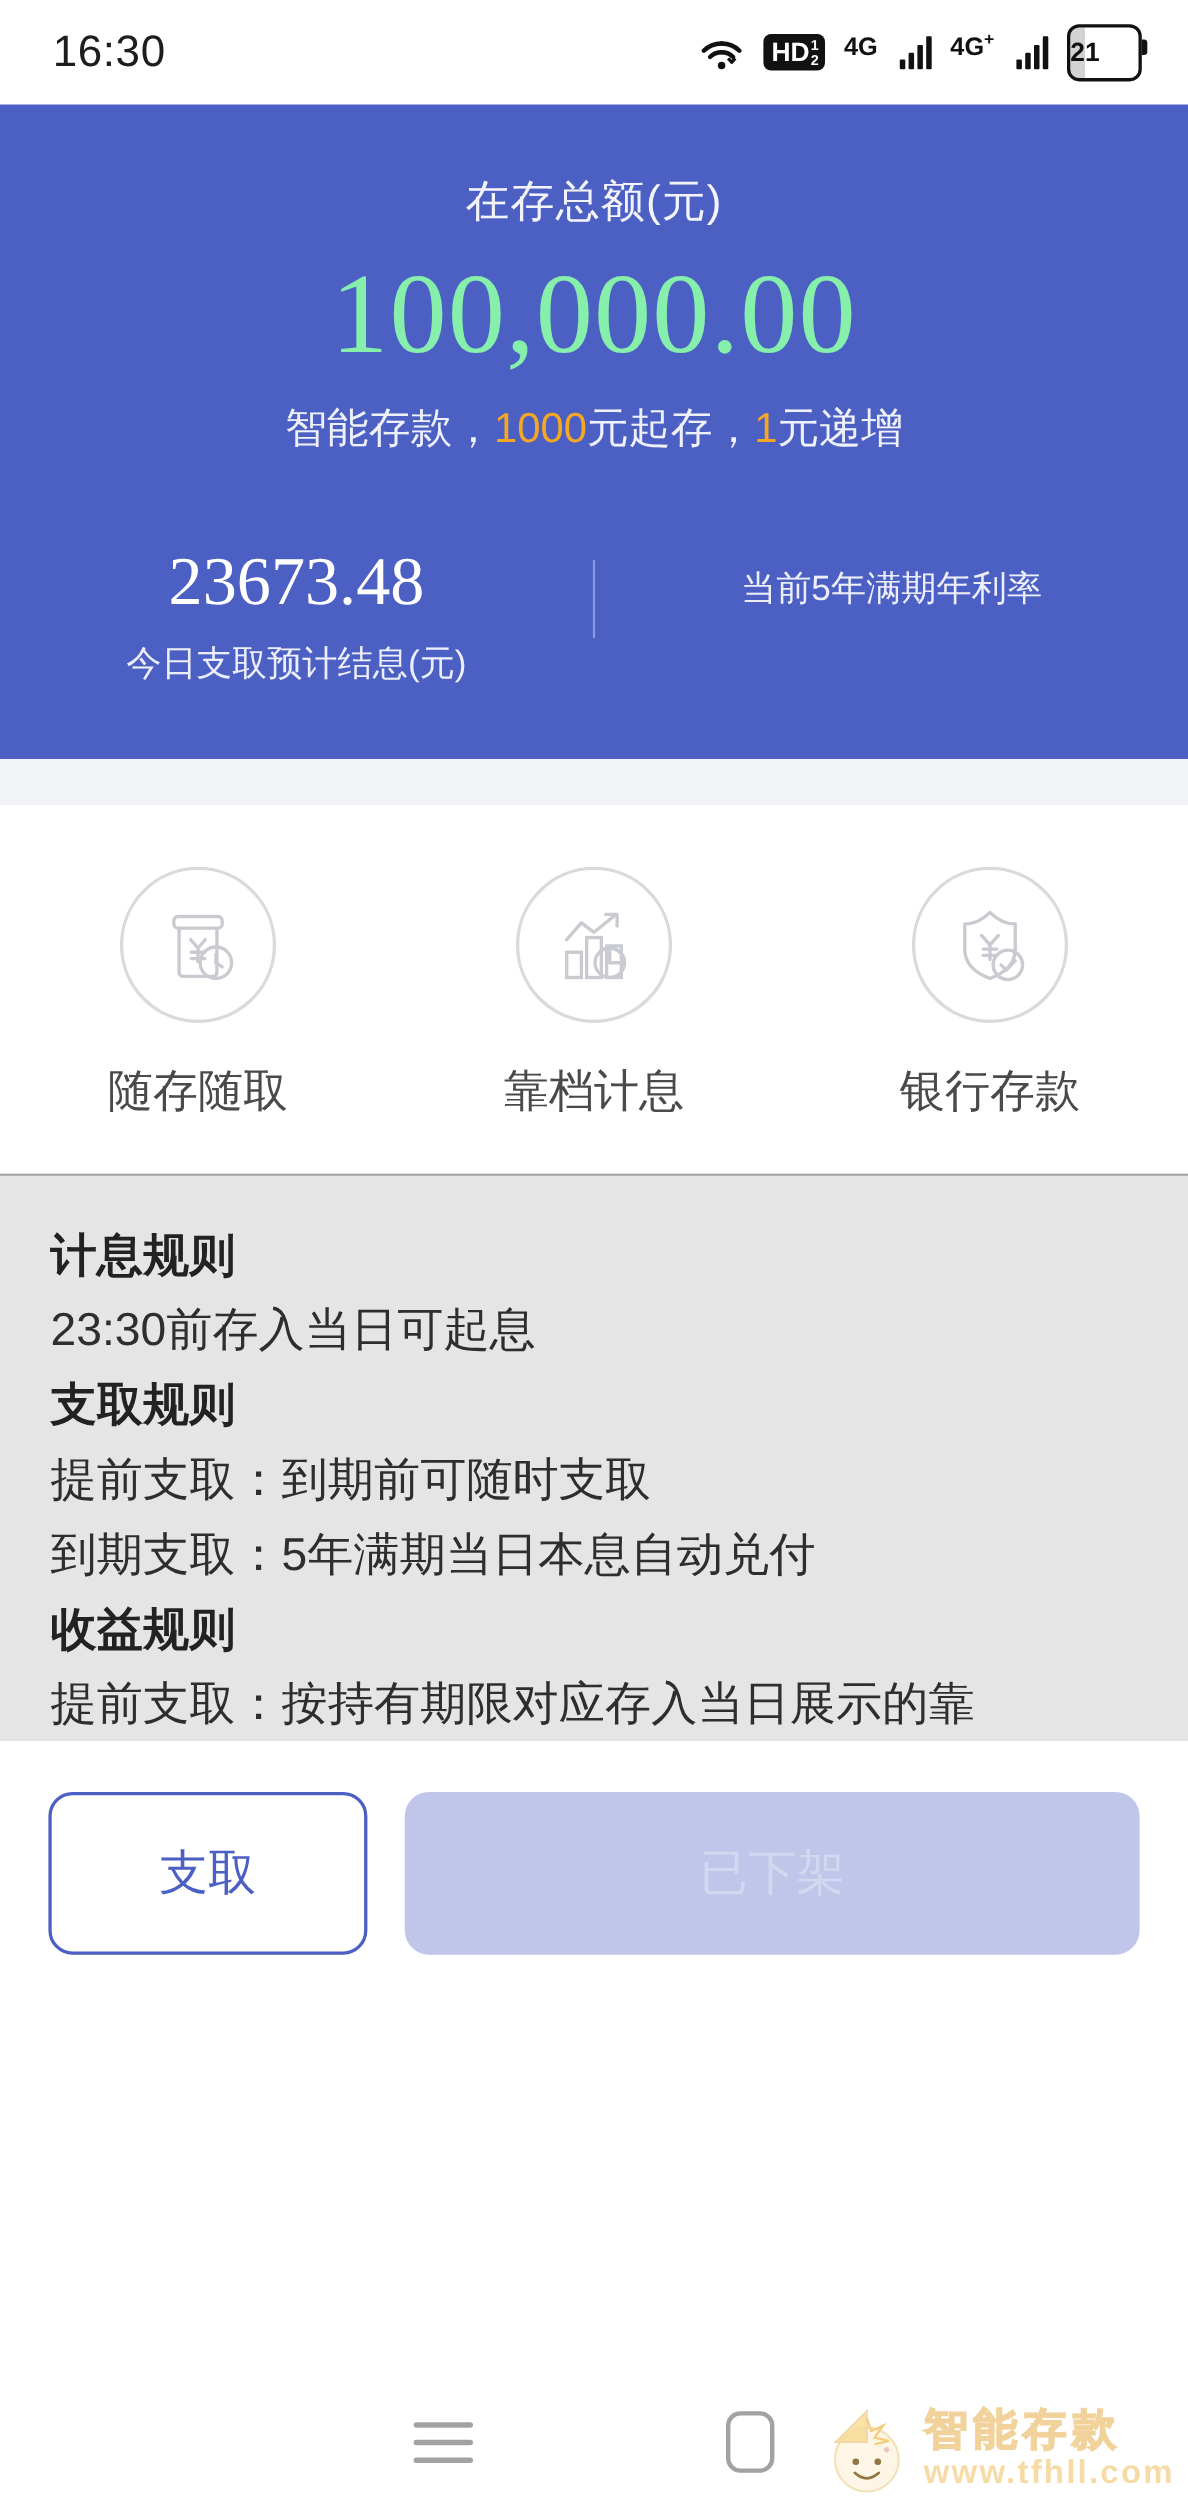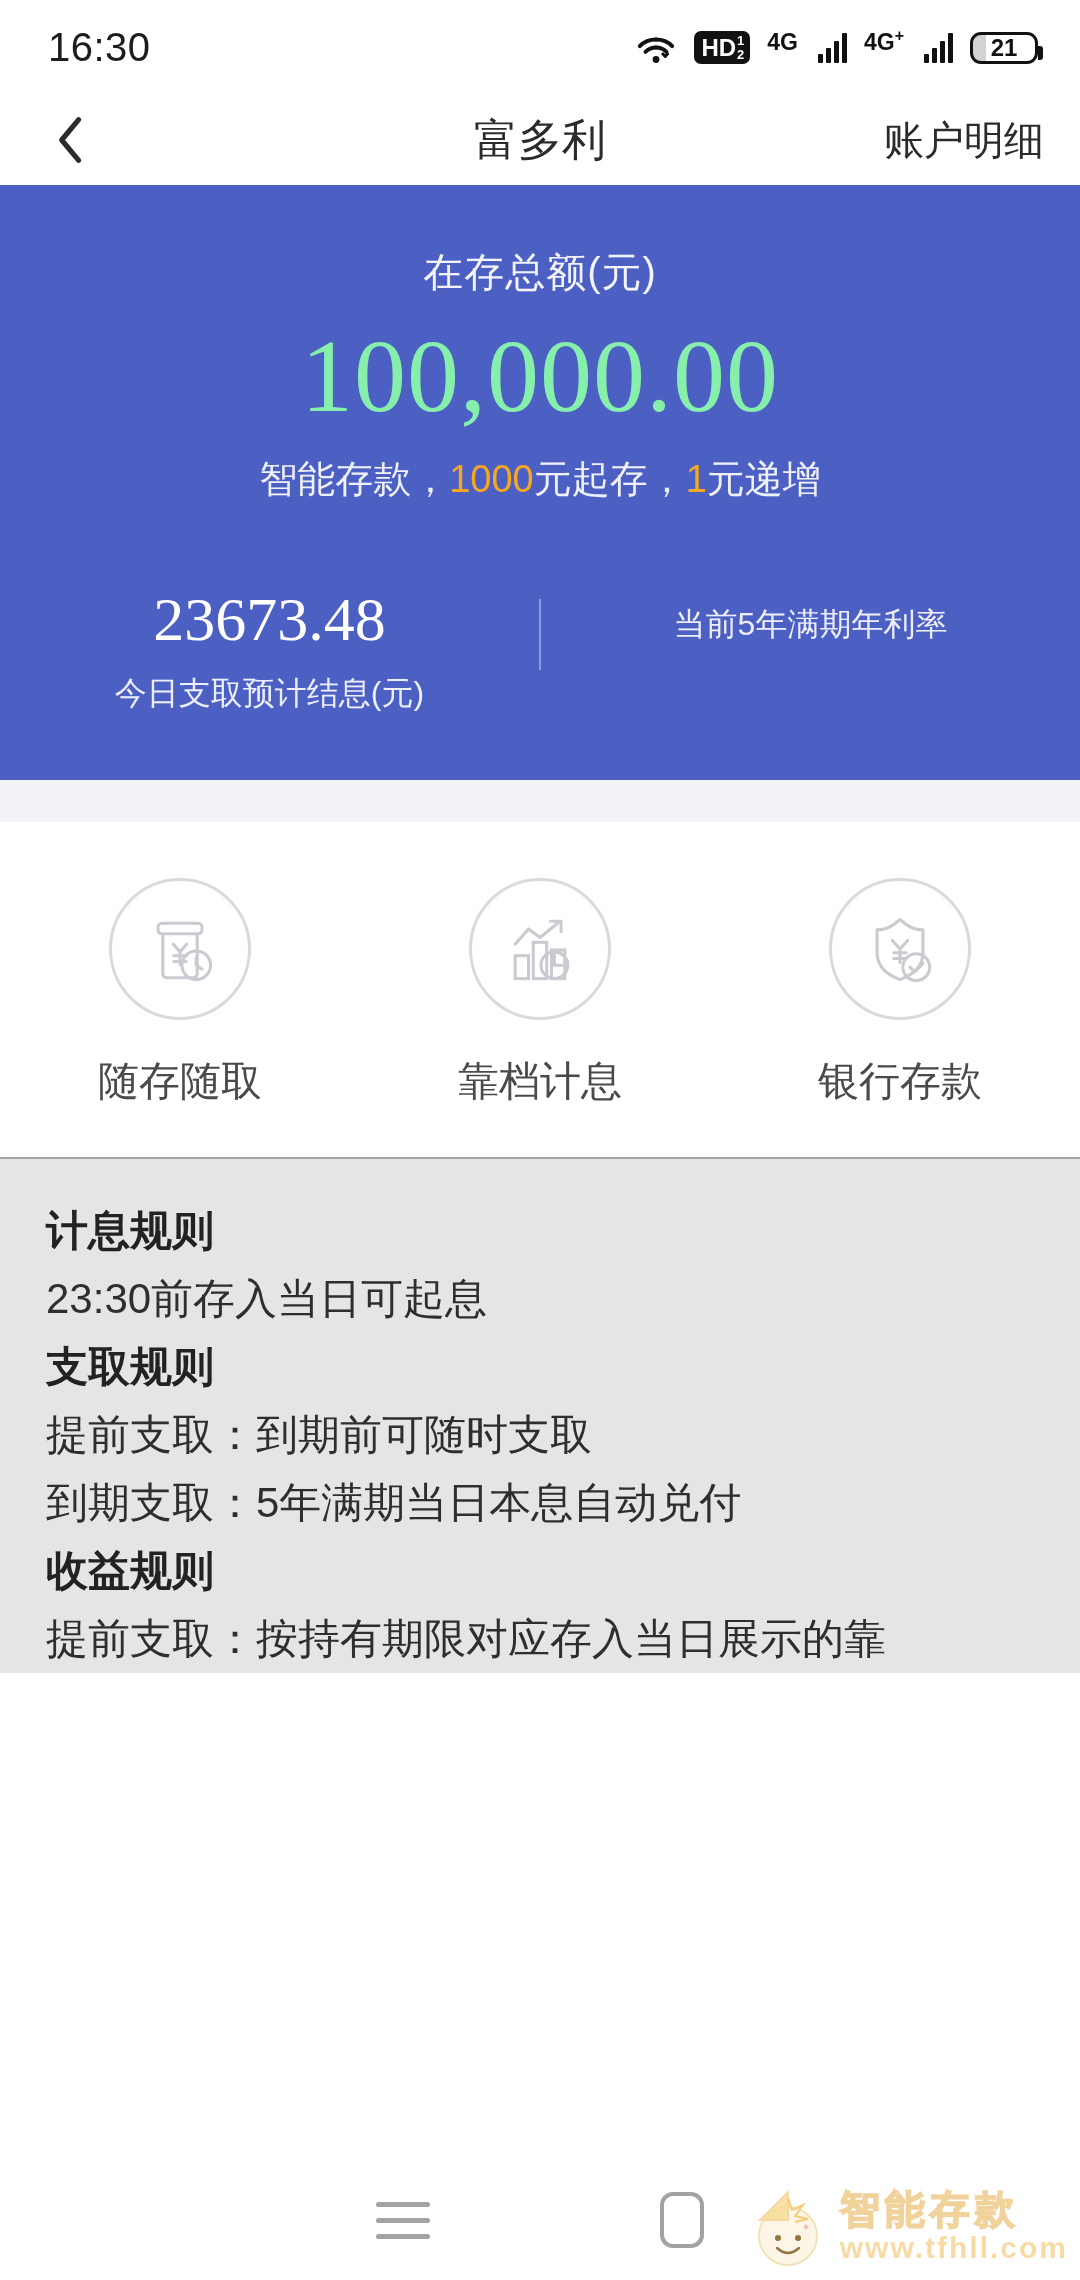--- a/index.html
+++ b/index.html
@@ -36,8 +36,8 @@
   .bars i:nth-child(1){height:9px;} .bars i:nth-child(2){height:15px;}
   .bars i:nth-child(3){height:22px;} .bars i:nth-child(4){height:30px;}
   .battery {
-    width:68px; height:32px; border:3px solid #111; border-radius:11px;
-    position:relative; display:flex; align-items:center; justify-content:center;
+    width:68px; height:52px; border:3px solid #111; border-radius:11px;
+    position:relative; display:flex; align-items:center; justify-content:flex-start;
     background:linear-gradient(to right,#d2d2d2 0%,#d2d2d2 21%,#fff 21%,#fff 100%);
   }
   .battery:after{content:"";position:absolute;right:-8px;top:11px;width:5px;

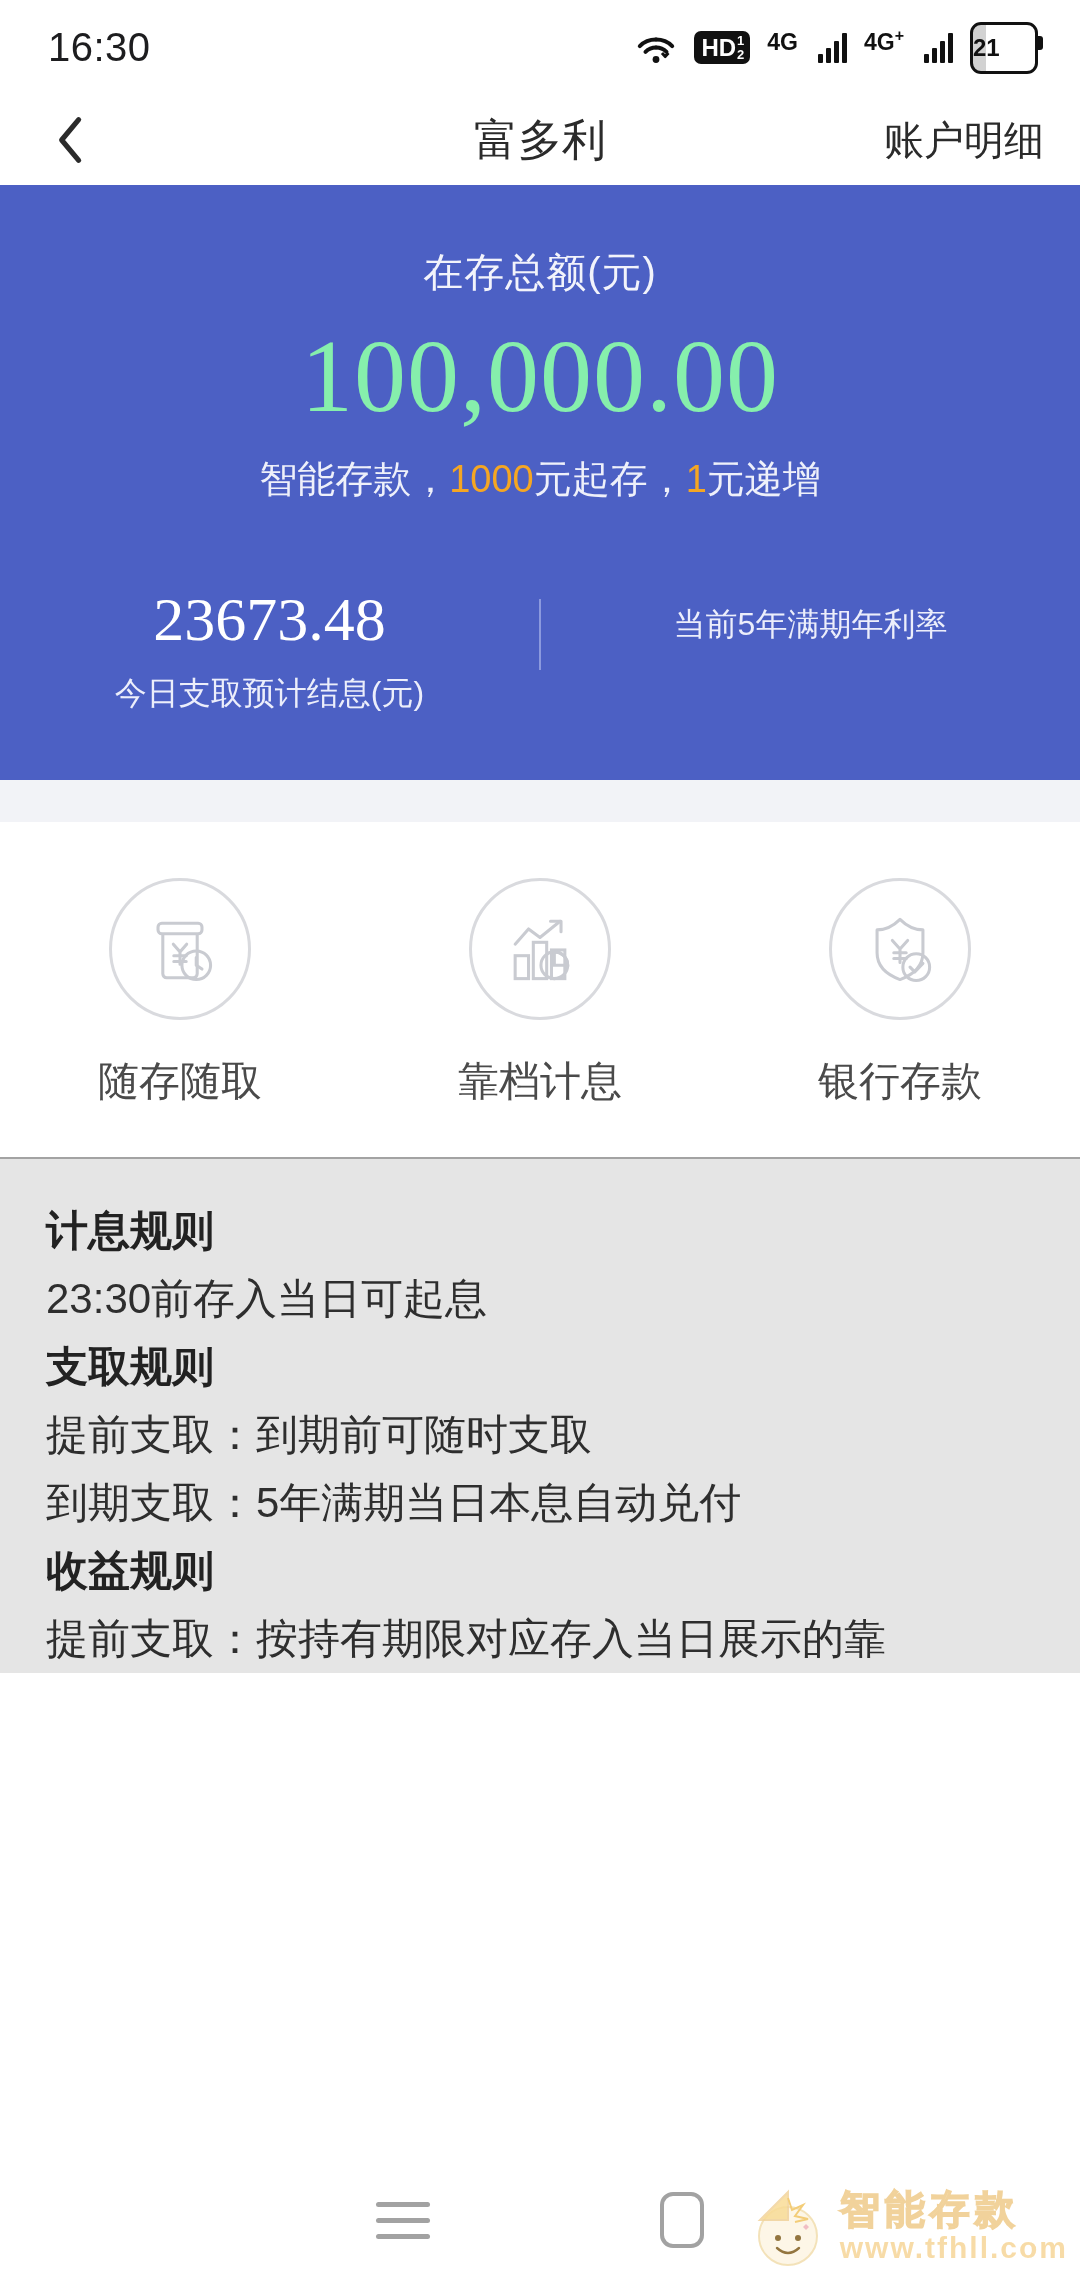--- a/index.html
+++ b/index.html
@@ -201,17 +201,6 @@
     </div>
   </div>
 
-  <div class="appbar">
-    <div class="back-btn">
-      <span>
-        <svg viewBox="0 0 40 56" width="34" height="50">
-          <path d="M29 4 L9 28 L29 52" fill="none" stroke="#2b2b2b" stroke-width="6" stroke-linecap="round" stroke-linejoin="round"></path>
-        </svg>
-      </span>
-    </div>
-    <div class="appbar-title">富多利</div>
-    <div class="appbar-action">账户明细</div>
-  </div>
 
   <div class="hero">
     <div class="hero-label">在存总额(元)</div>

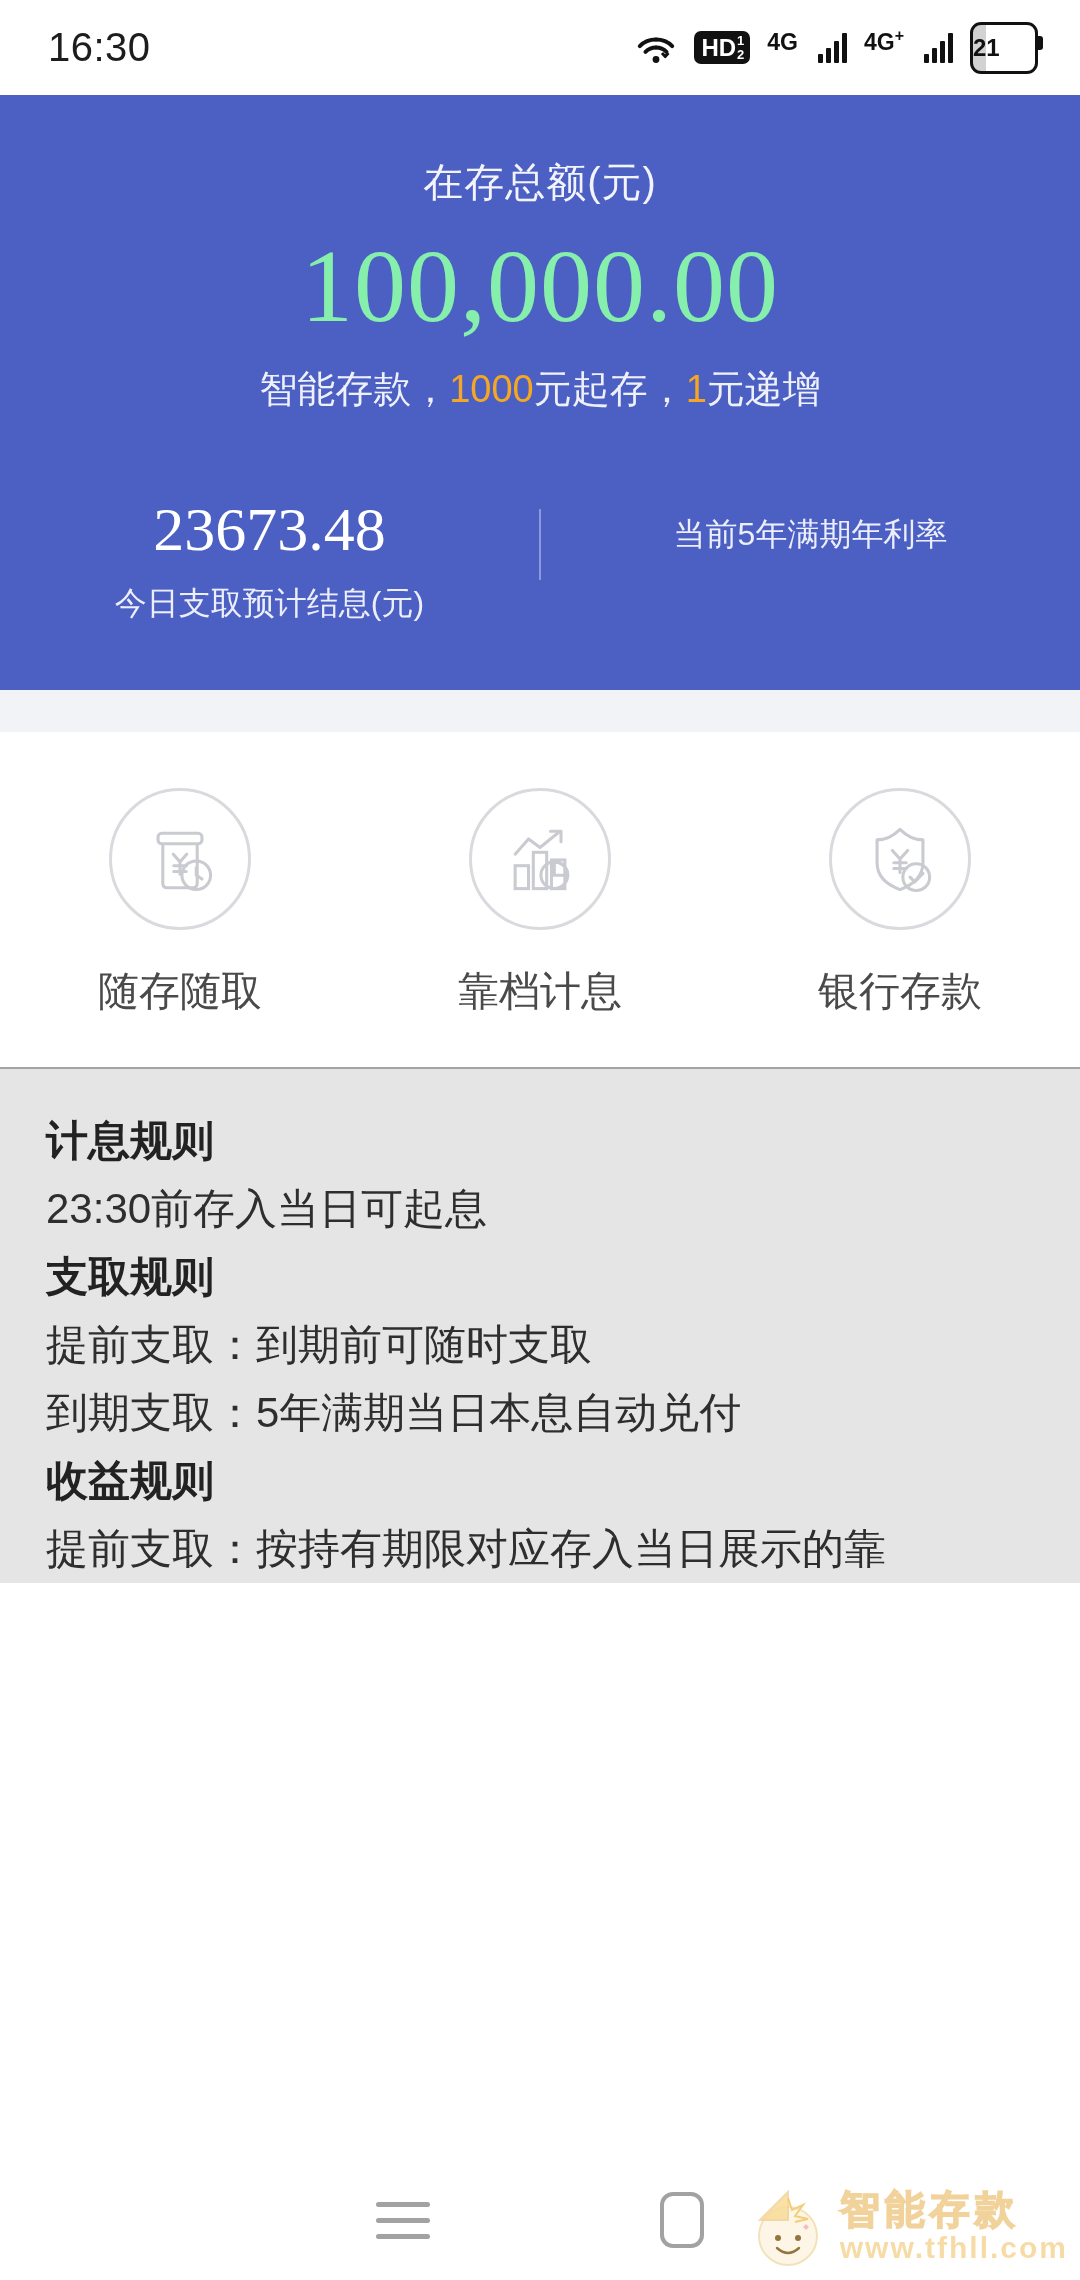--- a/index.html
+++ b/index.html
@@ -277,6 +277,10 @@
     <div class="rule-p">提前支取：按持有期限对应存入当日展示的靠</div>
   </div>
 
+  <div class="actions">
+    <button class="btn-outline">支取</button>
+    <button class="btn-disabled">已下架</button>
+  </div>
 
   <div class="navbar">
     <div class="nav-recents">

